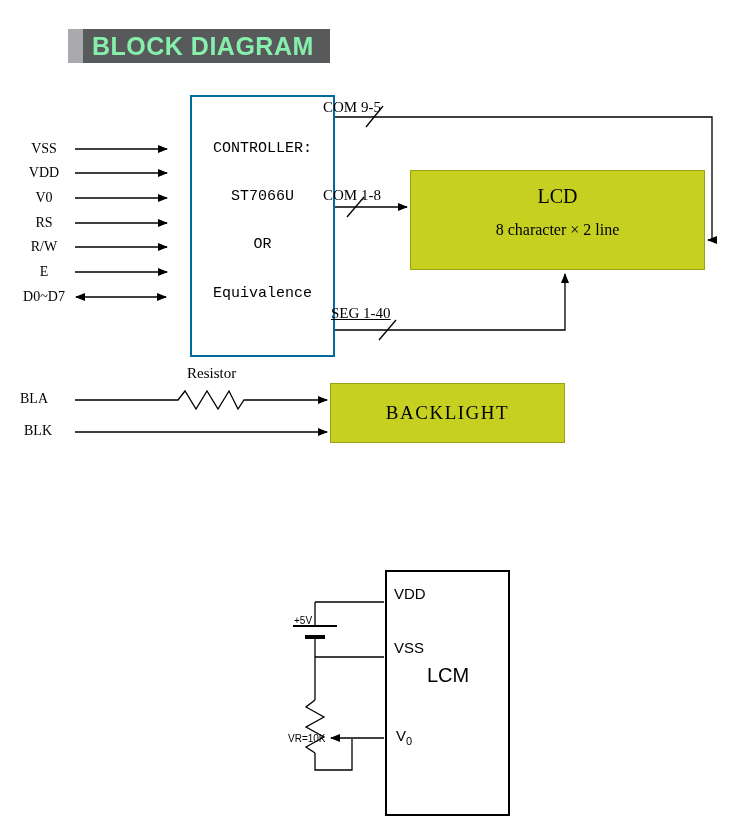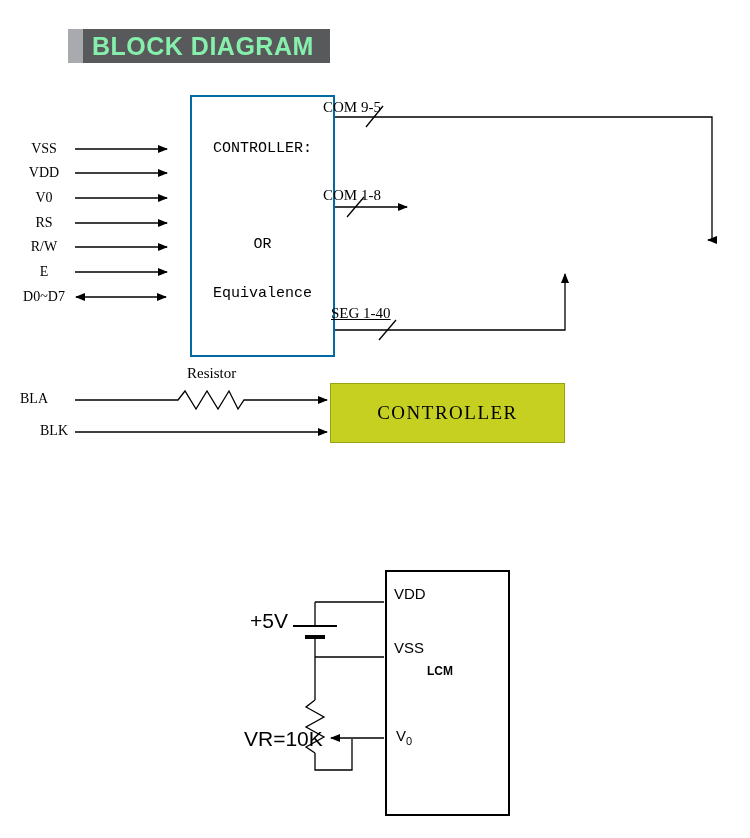--- a/index.html
+++ b/index.html
@@ -125,6 +125,7 @@
 
   <div class="controller-box">
     <div class="cline" style="top:42px;">CONTROLLER:</div>
+    <div class="cline" style="top:90px;">ST7066U</div>
     <div class="cline" style="top:138px;">OR</div>
     <div class="cline" style="top:187px;">Equivalence</div>
   </div>

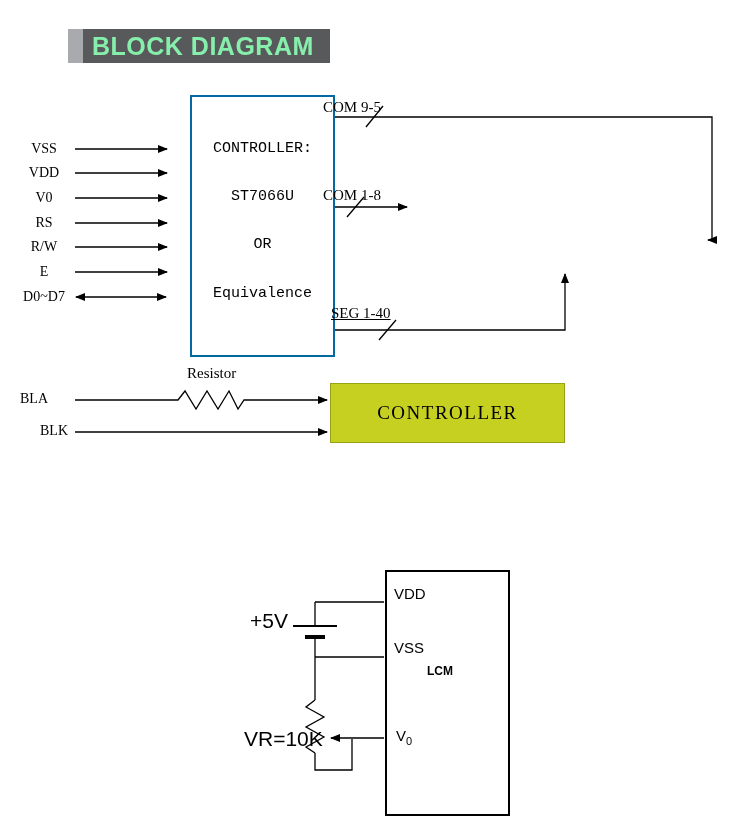--- a/index.html
+++ b/index.html
@@ -134,6 +134,10 @@
   <div class="lbl bus-label" style="left:323px; top:186px;">COM 1-8</div>
   <div class="lbl bus-label" style="left:331px; top:304px;text-decoration:underline;">SEG 1-40</div>
 
+  <div class="lcd-box">
+    <div class="lcd-title">LCD</div>
+    <div class="lcd-sub">8 character × 2 line</div>
+  </div>
 
   <div class="lbl bus-label" style="left:187px; top:364px;">Resistor</div>
   <div class="lbl serif" style="left:12px; top:391px; width:44px; text-align:center; font-size:14px;">BLA</div>

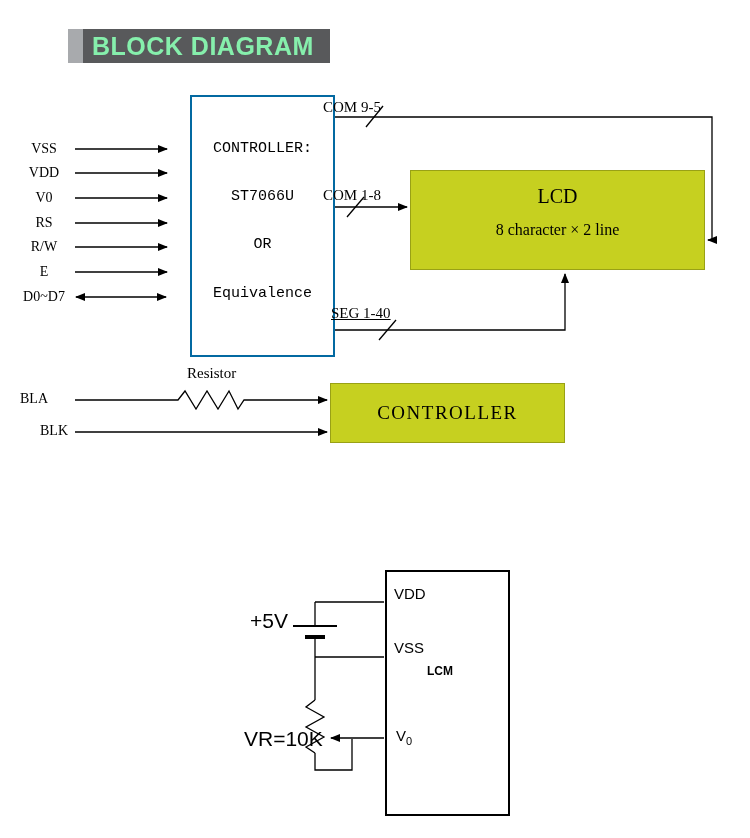--- a/index.html
+++ b/index.html
@@ -142,7 +142,7 @@
   <div class="lbl bus-label" style="left:187px; top:364px;">Resistor</div>
   <div class="lbl serif" style="left:12px; top:391px; width:44px; text-align:center; font-size:14px;">BLA</div>
   <div class="lbl serif" style="left:24px; top:423px; width:44px; text-align:right; font-size:14px;">BLK</div>
-  <div class="backlight-box">CONTROLLER</div>
+  <div class="backlight-box">BACKLIGHT</div>
 
 
   <div class="lbl pwr-lbl" style="left:250px; top:612px;">+5V</div>

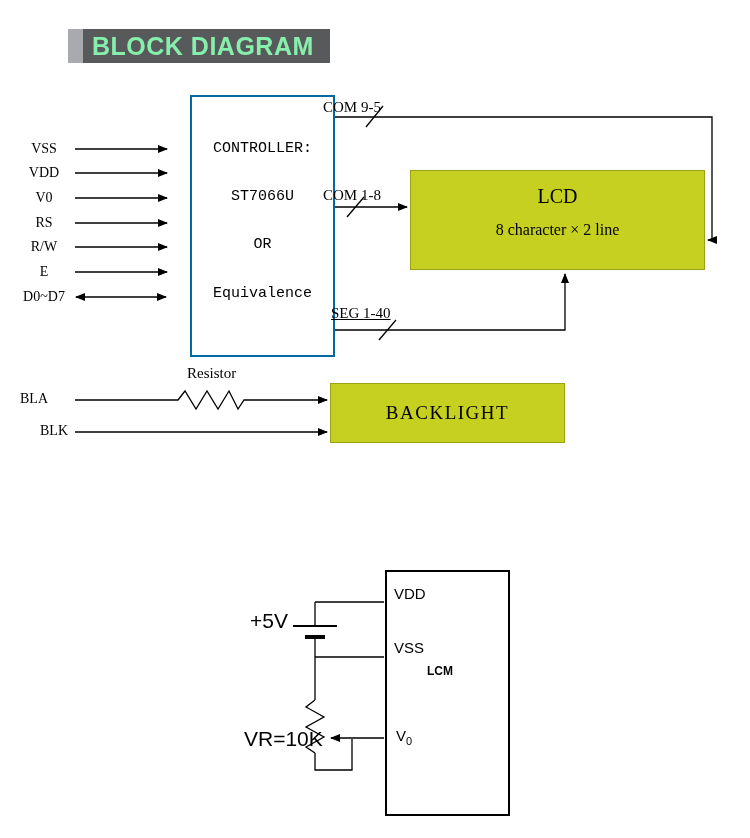--- a/index.html
+++ b/index.html
@@ -141,7 +141,7 @@
 
   <div class="lbl bus-label" style="left:187px; top:364px;">Resistor</div>
   <div class="lbl serif" style="left:12px; top:391px; width:44px; text-align:center; font-size:14px;">BLA</div>
-  <div class="lbl serif" style="left:24px; top:423px; width:44px; text-align:right; font-size:14px;">BLK</div>
+  <div class="lbl serif" style="left:24px; top:423px; width:44px; text-align:left; font-size:14px;">BLK</div>
   <div class="backlight-box">BACKLIGHT</div>
 
 

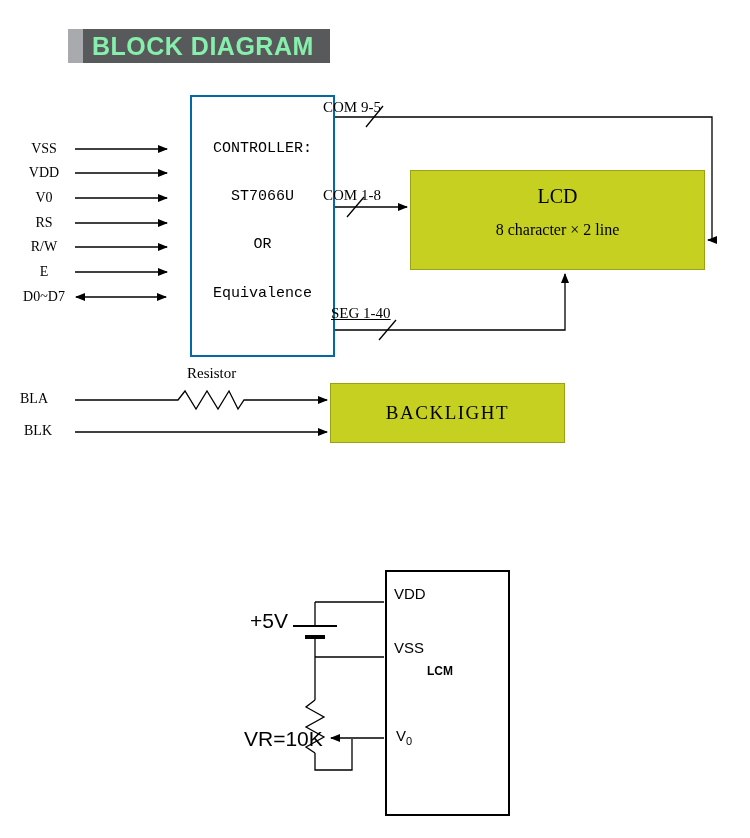--- a/index.html
+++ b/index.html
@@ -63,7 +63,7 @@
   .lcm-box .pin { position:absolute; font-family:"Liberation Sans", sans-serif; font-size:15px; line-height:16px; }
   .lcm-box .lcm-title { position:absolute; left:40px; top:92px; font-weight:bold; font-size:12px;
     font-family:"Liberation Sans", sans-serif; }
-  .pwr-lbl { font-family:"Liberation Sans", sans-serif; font-size:21px; line-height:18px; }
+  .pwr-lbl { font-family:"Liberation Sans", sans-serif; font-size:10px; line-height:18px;margin-left:44px; }
   sub.v0 { font-size:11px; }
 </style>
 </head>

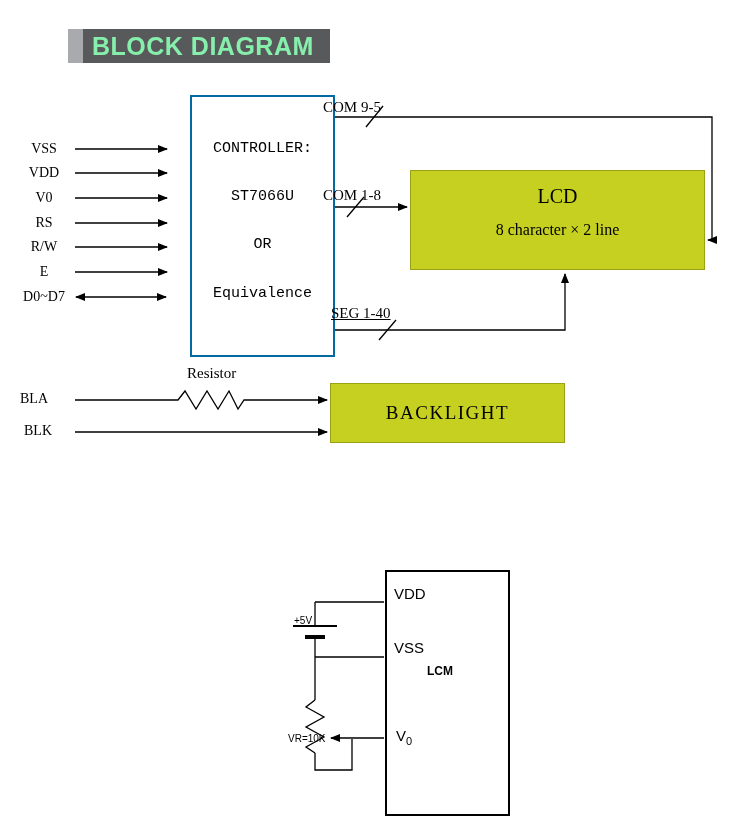--- a/index.html
+++ b/index.html
@@ -61,7 +61,7 @@
     background:#ffffff; border:2px solid #000;
   }
   .lcm-box .pin { position:absolute; font-family:"Liberation Sans", sans-serif; font-size:15px; line-height:16px; }
-  .lcm-box .lcm-title { position:absolute; left:40px; top:92px; font-weight:bold; font-size:12px;
+  .lcm-box .lcm-title { position:absolute; left:40px; top:92px; font-weight:normal; font-size:20px;
     font-family:"Liberation Sans", sans-serif; }
   .pwr-lbl { font-family:"Liberation Sans", sans-serif; font-size:10px; line-height:18px;margin-left:44px; }
   sub.v0 { font-size:11px; }

